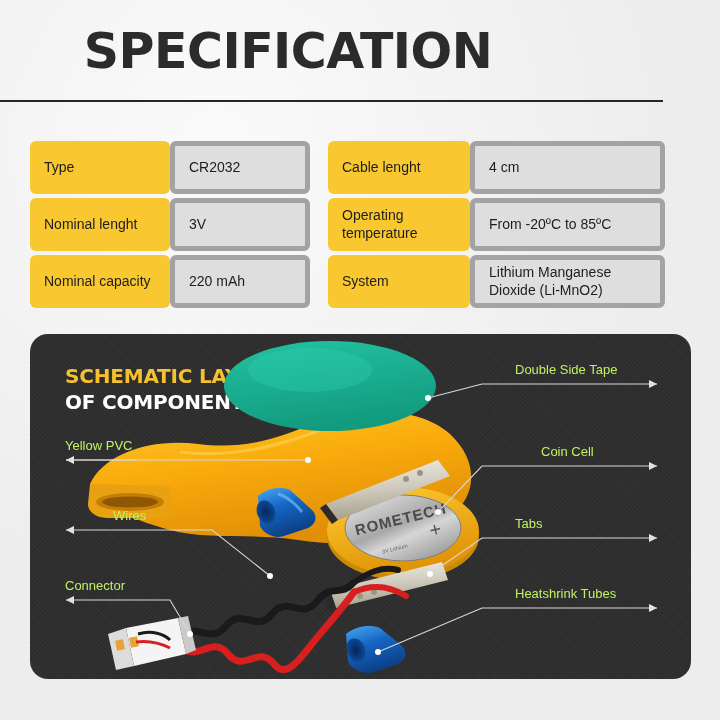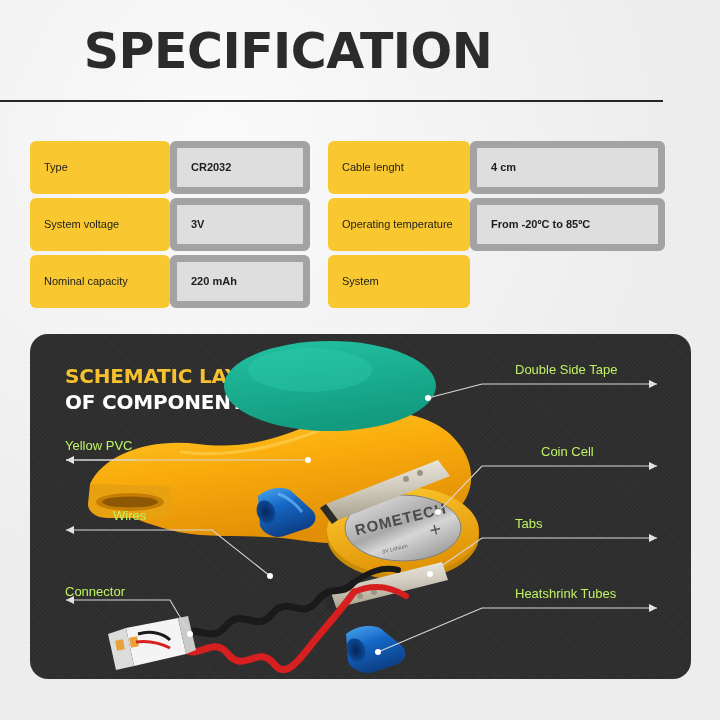--- a/index.html
+++ b/index.html
@@ -55,7 +55,7 @@
     display:flex; align-items:center;
     padding:12px 14px;
     border-radius:6px;
-    font-size:11px;
+    font-size:14px;
     color:#1d1d1d;
   }
   .cell.label{

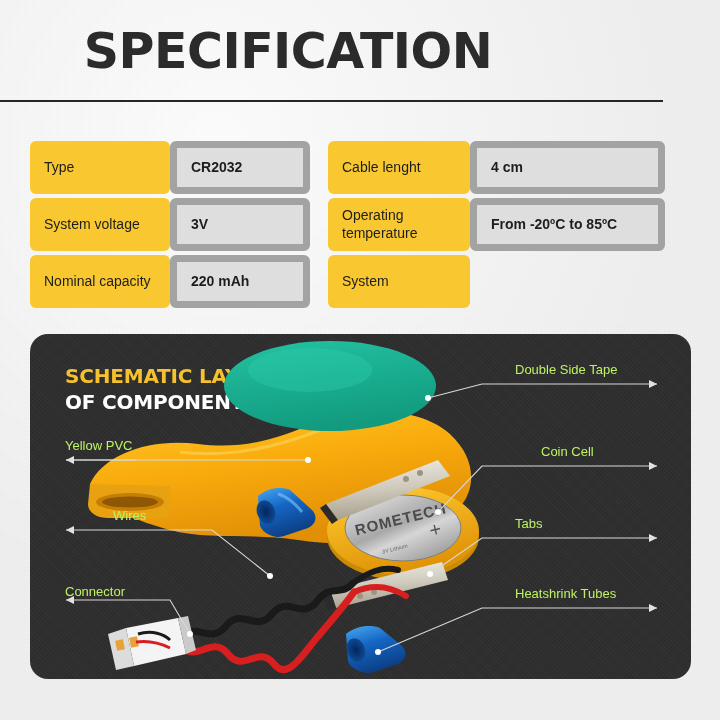--- a/index.html
+++ b/index.html
@@ -65,8 +65,8 @@
   }
   .cell.value{
     background:#dedede;
-    border:7px solid #a3a3a3;
-    font-weight:bold;
+    border:5px solid #a3a3a3;
+    font-weight:normal;
     line-height:1.25;
   }
   .spacer{ background:transparent; }

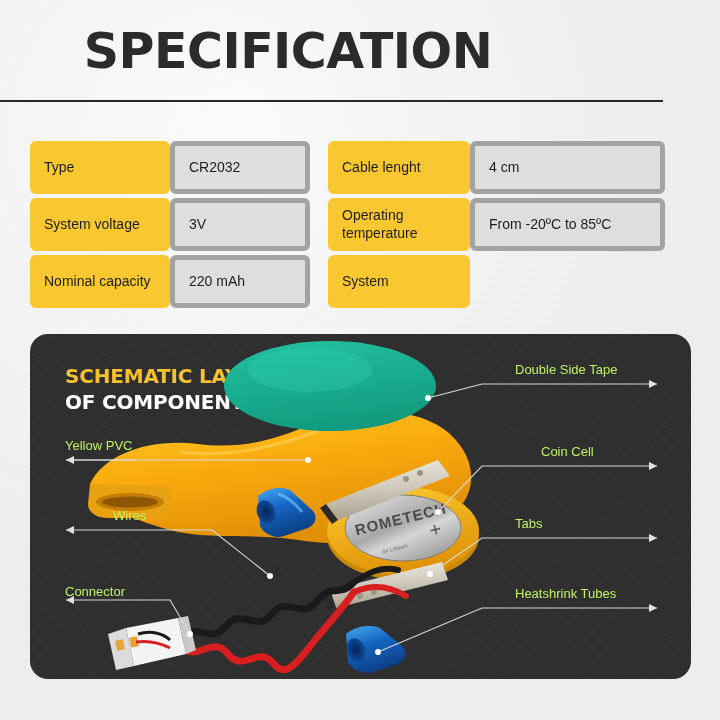--- a/index.html
+++ b/index.html
@@ -125,7 +125,7 @@
     <div class="cell label">Cable lenght</div>
     <div class="cell value">4 cm</div>
 
-    <div class="cell label">System voltage</div>
+    <div class="cell label">Nominal lenght</div>
     <div class="cell value">3V</div>
     <div class="spacer"></div>
     <div class="cell label">Operating temperature</div>

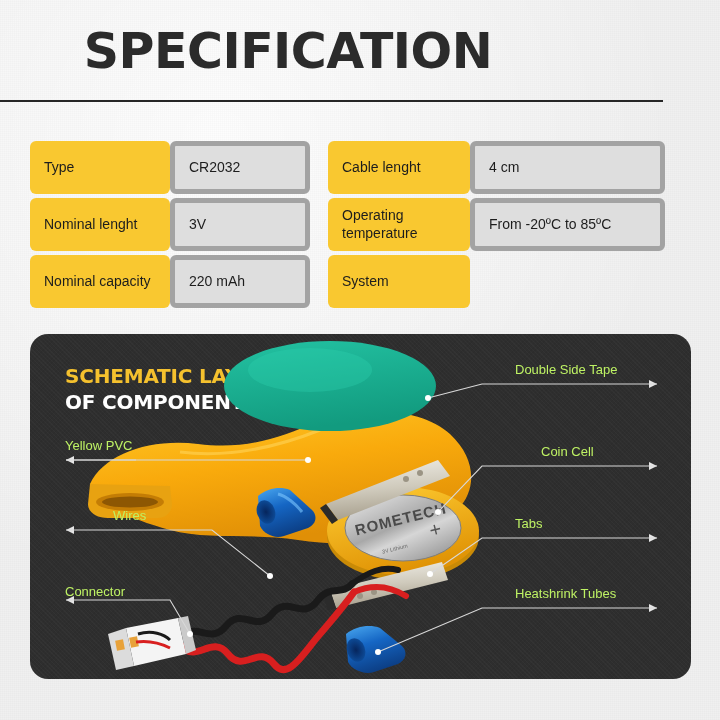--- a/index.html
+++ b/index.html
@@ -135,6 +135,7 @@
     <div class="cell value">220 mAh</div>
     <div class="spacer"></div>
     <div class="cell label">System</div>
+    <div class="cell value">Lithium Manganese Dioxide (Li-MnO2)</div>
 
   </div>
 

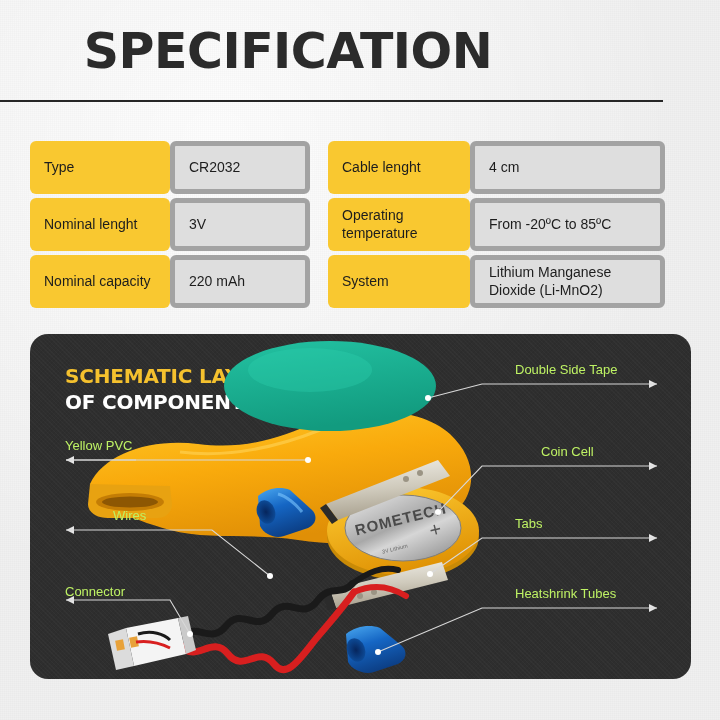--- a/index.html
+++ b/index.html
@@ -287,7 +287,7 @@
 
     <div class="callout-label" style="left:35px; top:104px;">Yellow PVC</div>
     <div class="callout-label" style="left:35px; top:174px;margin-left:48px;">Wires</div>
-    <div class="callout-label" style="left:35px; top:244px;margin-top:6px;">Connector</div>
+    <div class="callout-label" style="left:35px; top:244px;">Connector</div>
 
     <div class="callout-label" style="left:485px; top:28px;">Double Side Tape</div>
     <div class="callout-label" style="left:485px; top:110px;margin-left:26px;">Coin Cell</div>

